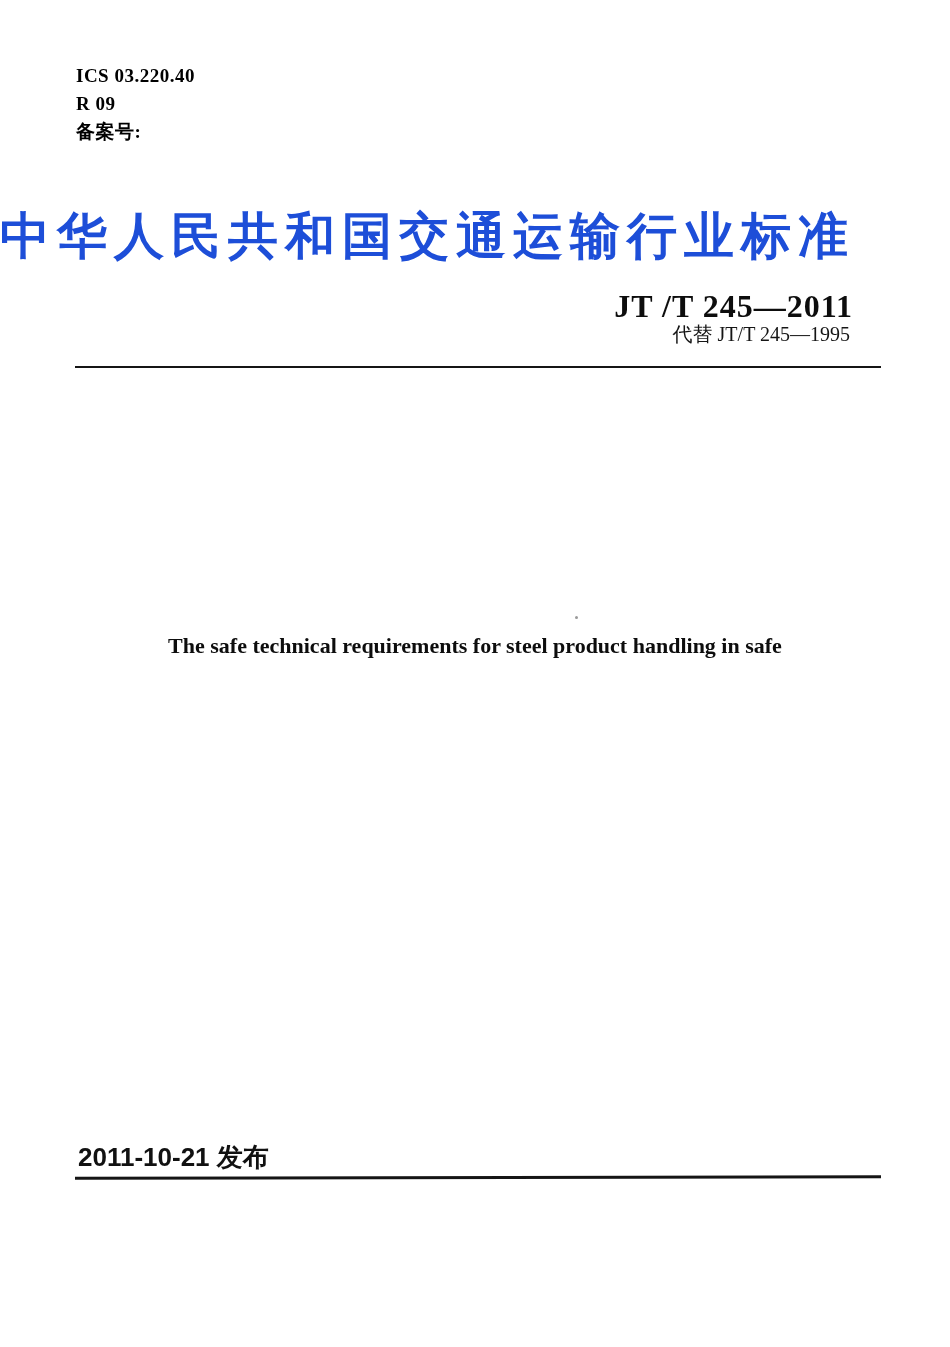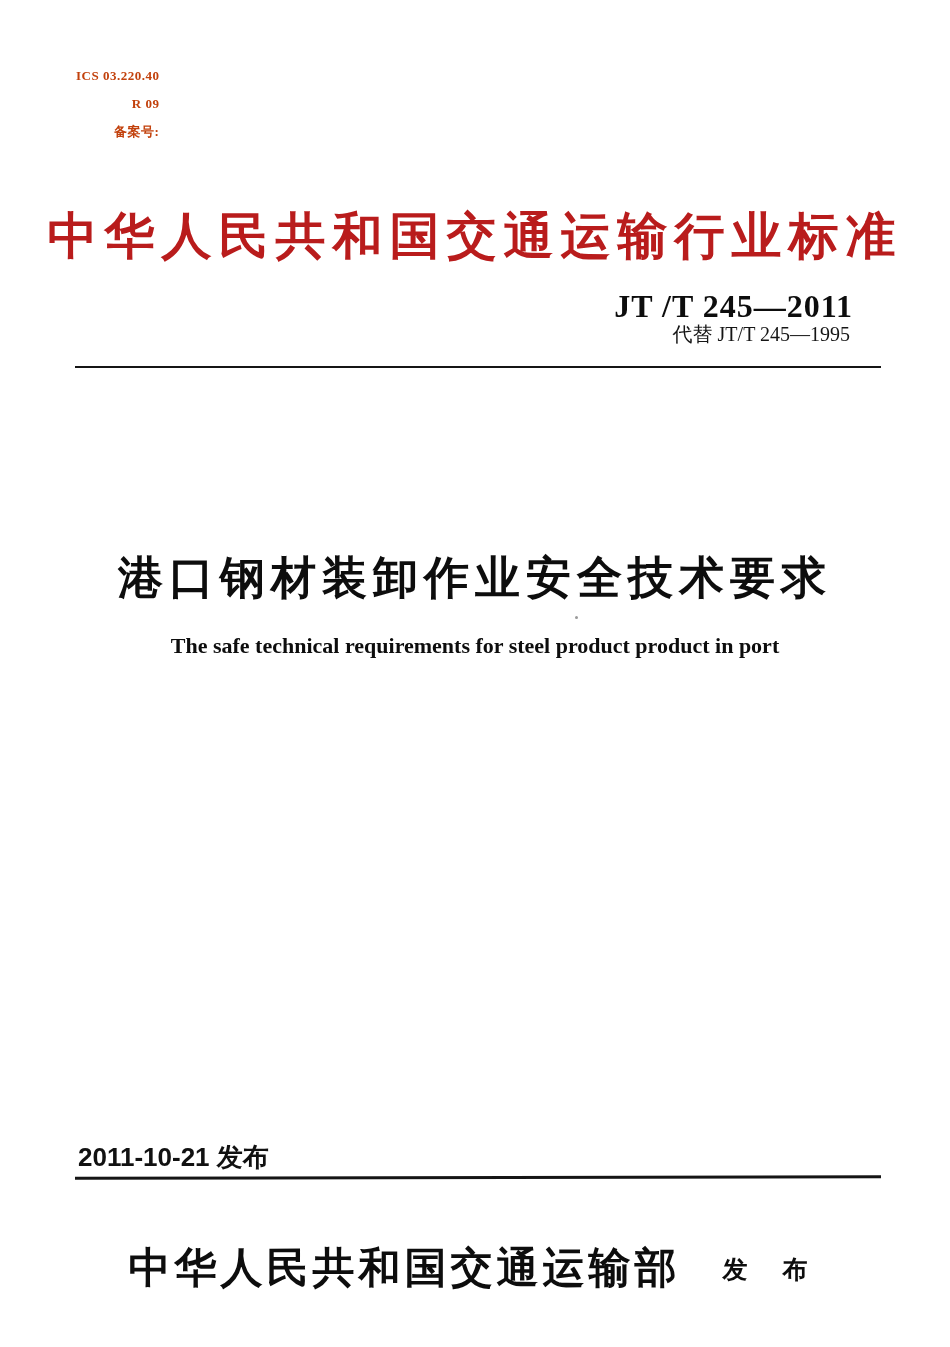--- a/index.html
+++ b/index.html
@@ -24,11 +24,10 @@
     top: 62px;
     font-family: "Liberation Serif", serif;
     font-weight: bold;
-    font-size: 13px;
+    font-size: 19px;
     line-height: 28px;
-    color: #c2410c;
+    color: #000000;
     letter-spacing: 0.5px;
-    text-align: right;
   }
 
   

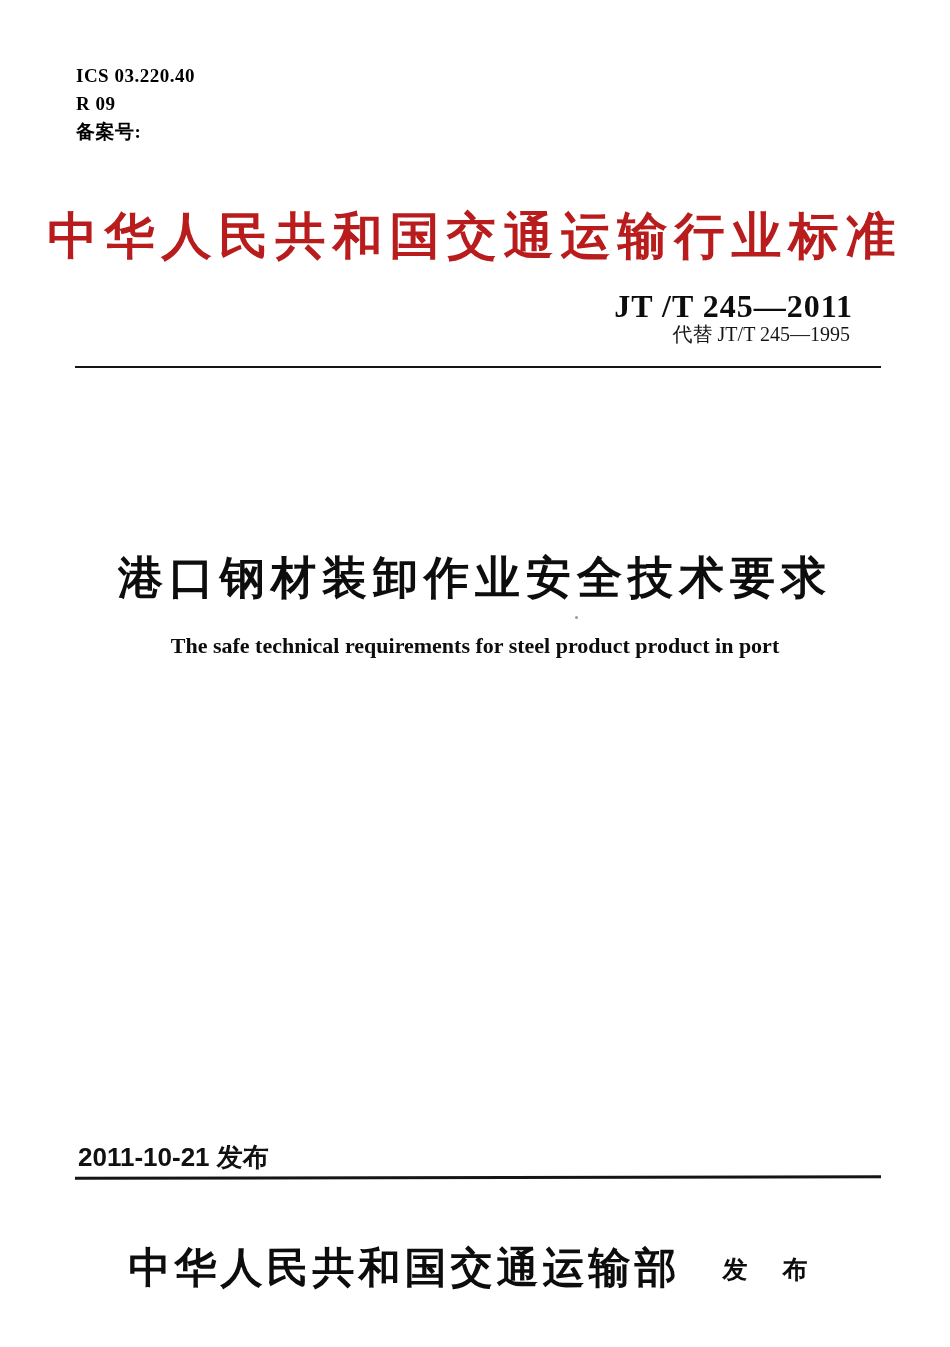--- a/index.html
+++ b/index.html
@@ -45,13 +45,12 @@
     left: 0;
     top: 203px;
     width: 950px;
-    text-align: center;
     font-family: "Liberation Serif", serif;
     font-weight: bold;
     font-size: 50px;
     letter-spacing: 7px;
     white-space: nowrap;
-    color: #b91c1c;
+    color: #1d4ed8;
   }
 
   .standard-code {

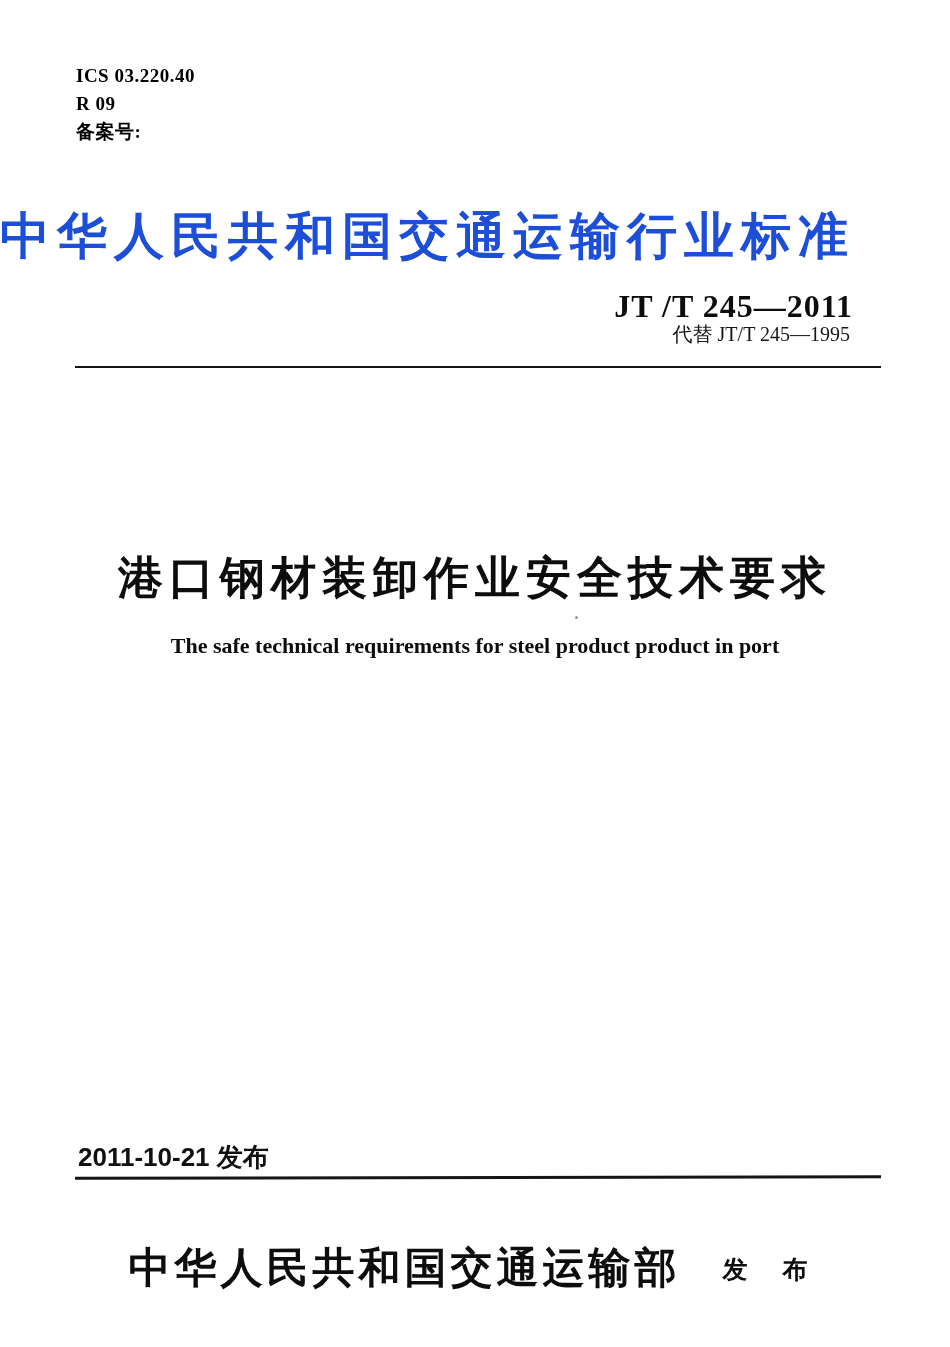--- a/index.html
+++ b/index.html
@@ -200,7 +200,6 @@
 
   <div class="rule-top"></div>
 
-  <div class="subject-zh">港口钢材装卸作业安全技术要求</div>
   <div class="subject-en">The safe technical requirements for steel product product in port</div>
 
   <div class="artifact-dot"></div>

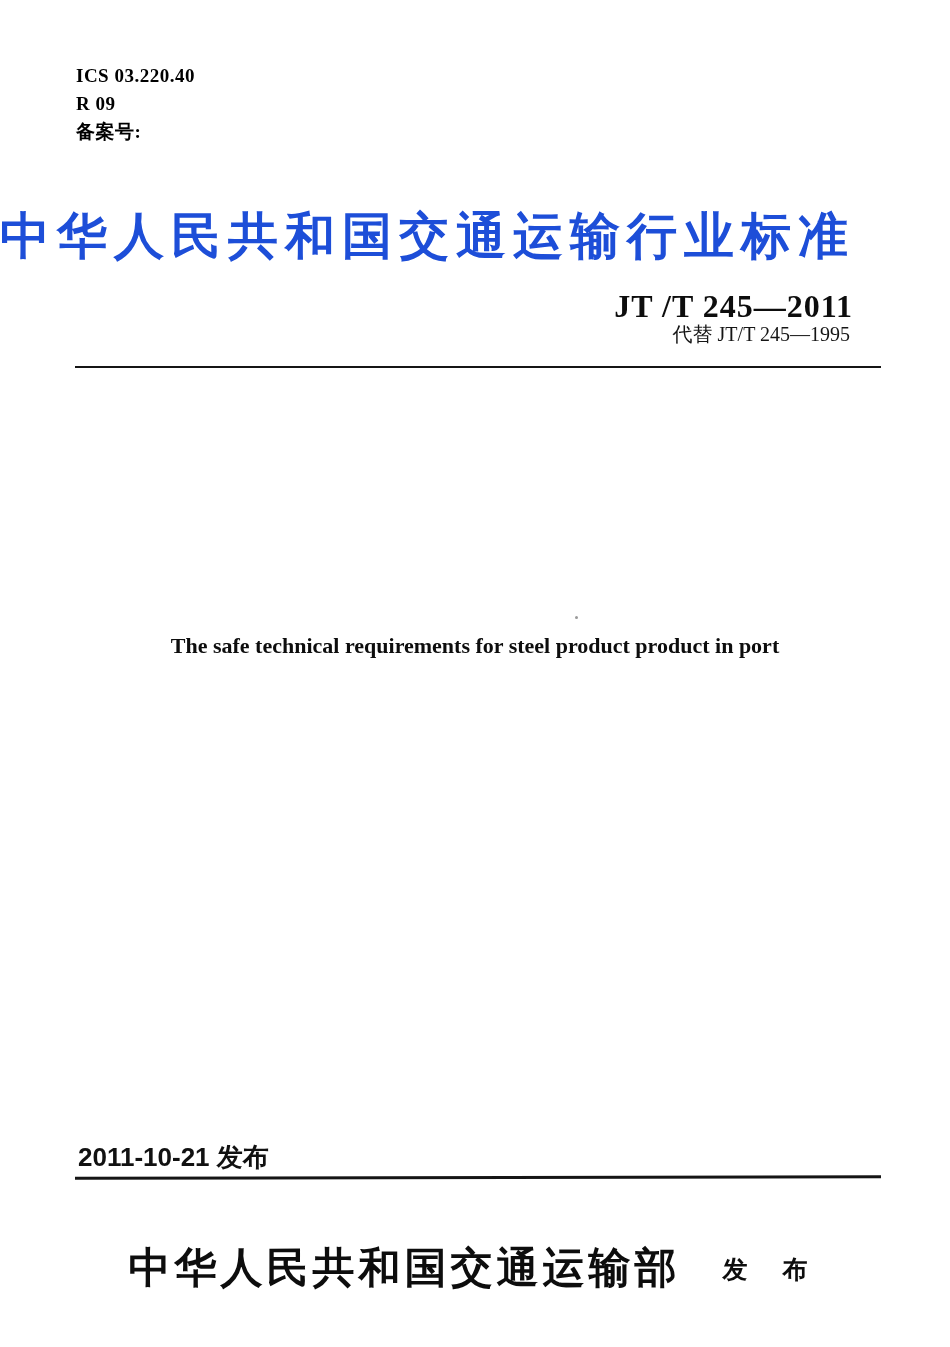--- a/index.html
+++ b/index.html
@@ -200,7 +200,7 @@
 
   <div class="rule-top"></div>
 
-  <div class="subject-en">The safe technical requirements for steel product product in port</div>
+  <div class="subject-en">The safe technical requirements for steel product handling in safe</div>
 
   <div class="artifact-dot"></div>
 

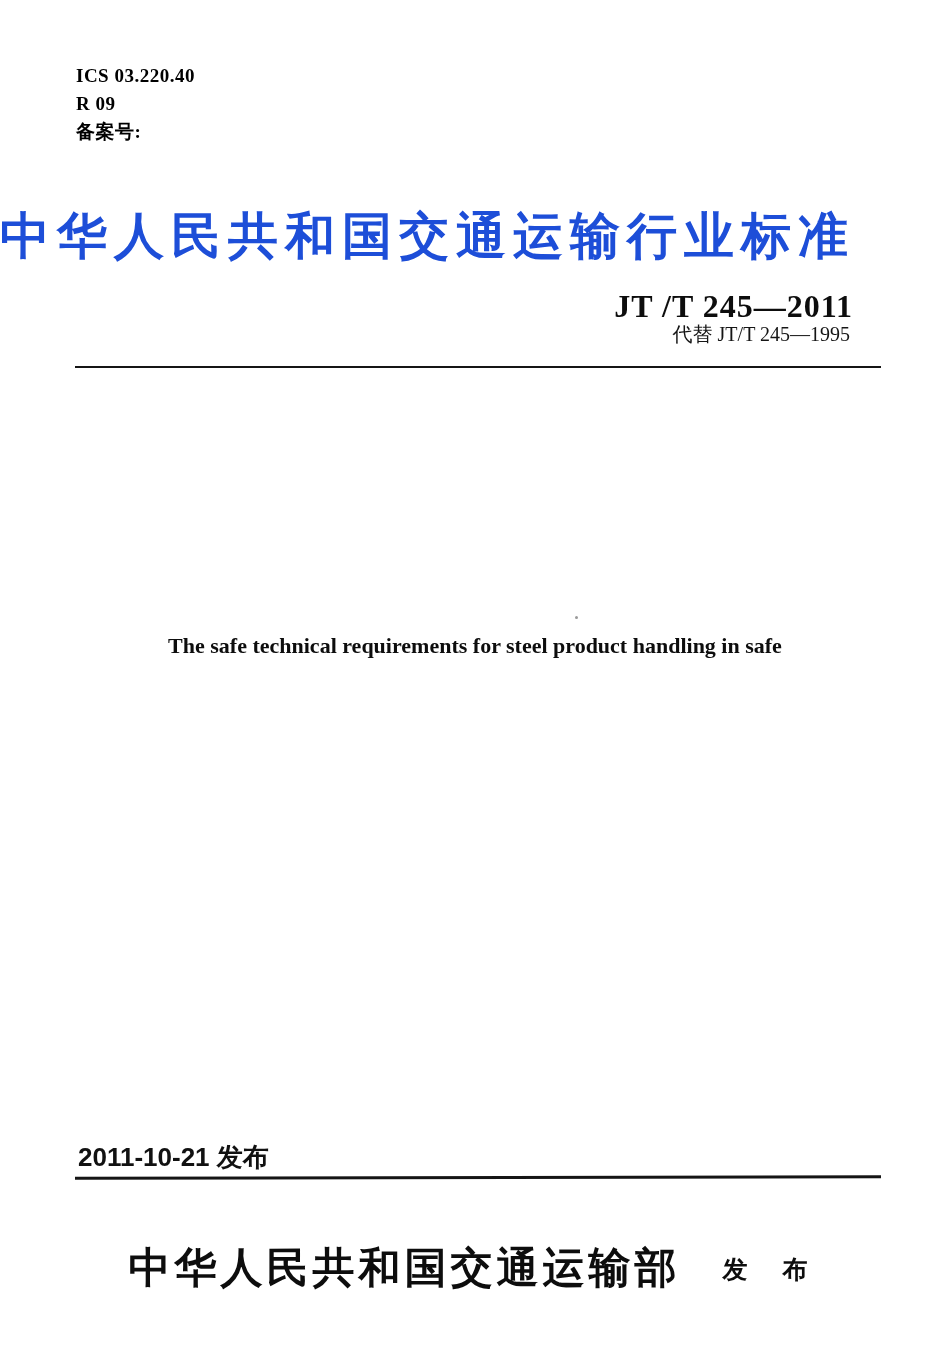--- a/index.html
+++ b/index.html
@@ -208,10 +208,6 @@
 
   <div class="rule-bottom"></div>
 
-  <div class="footer-row">
-    <span class="footer-issuer">中华人民共和国交通运输部</span>
-    <span class="footer-release">发 布</span>
-  </div>
 
 </div>
 

